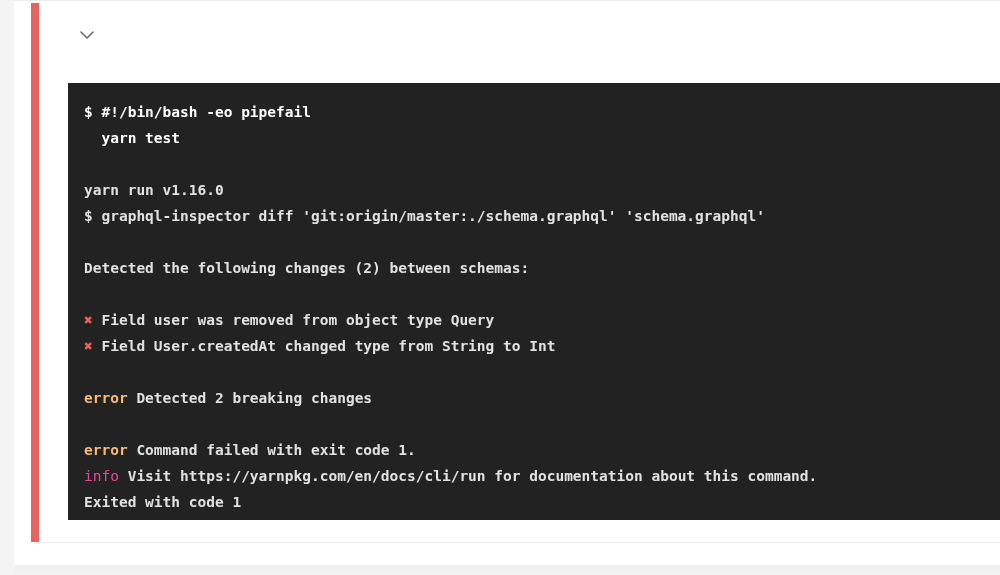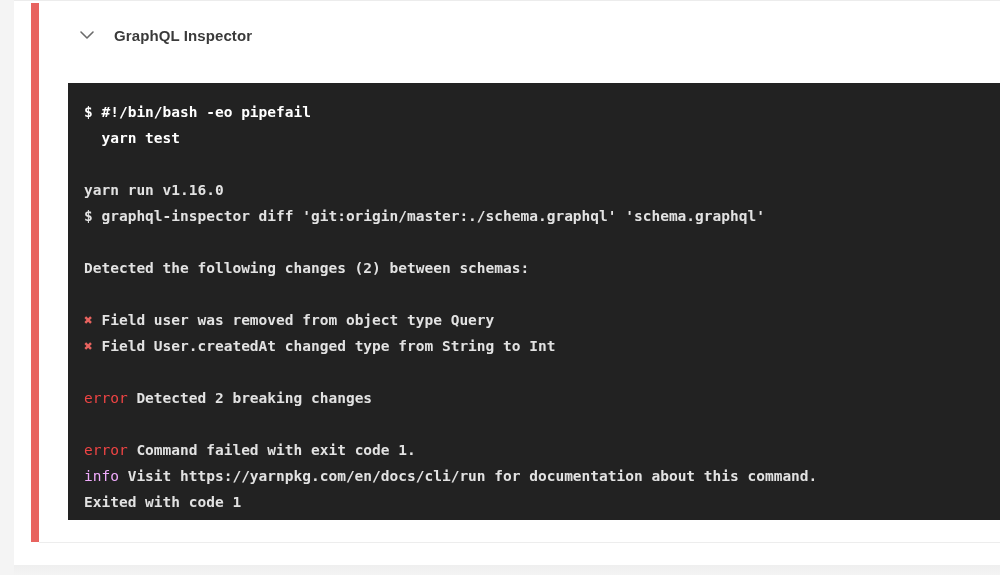--- a/index.html
+++ b/index.html
@@ -151,7 +151,6 @@
           <polyline points="5,8 11,14 17,8" fill="none" stroke="#6b6b6b" stroke-width="1.6" stroke-linecap="round" stroke-linejoin="round"></polyline>
         </svg>
       </span>
-      <span id="job-title">GraphQL Inspector</span>
     </div>
 
     <div id="terminal">

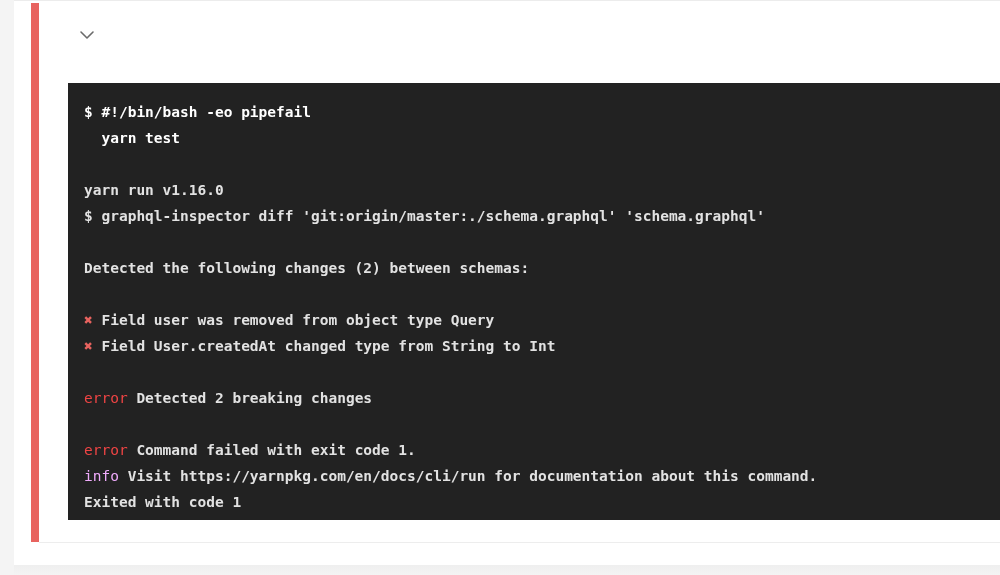--- a/index.html
+++ b/index.html
@@ -102,7 +102,7 @@
   .tline { min-height: 26px; }
   .tline.blank { height: 26px; }
   .cmd { font-weight: bold; color: #ffffff; }
-  .sev-error { color: #ef4444; }
+  .sev-error { color: #fdba74; font-weight: bold; }
   .sev-info  { color: #f0abfc; }
   .xmark {
     color: #e8635f;

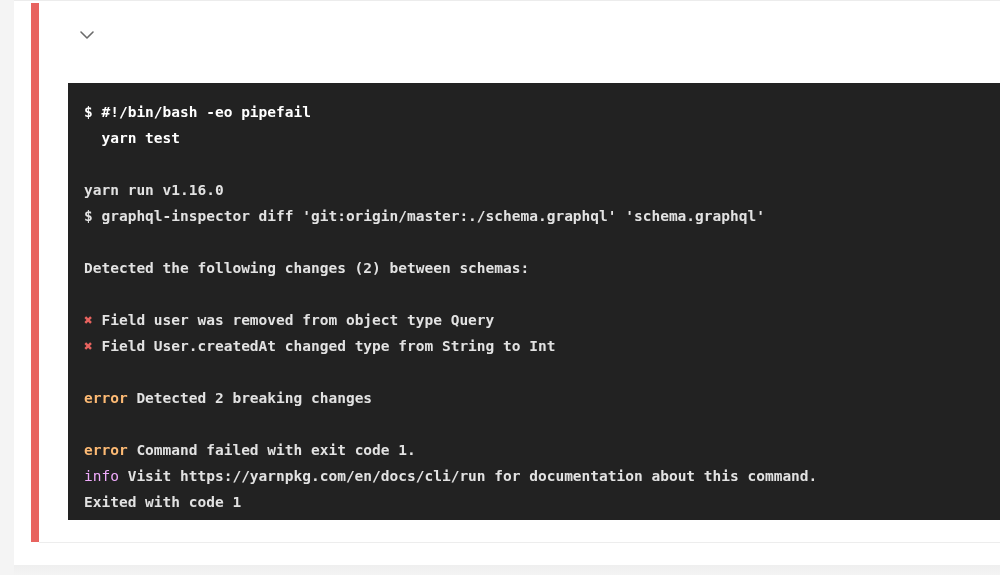--- a/index.html
+++ b/index.html
@@ -103,7 +103,7 @@
   .tline.blank { height: 26px; }
   .cmd { font-weight: bold; color: #ffffff; }
   .sev-error { color: #fdba74; font-weight: bold; }
-  .sev-info  { color: #f0abfc; }
+  .sev-info  { color: #ec4899; }
   .xmark {
     color: #e8635f;
     font-weight: bold;

